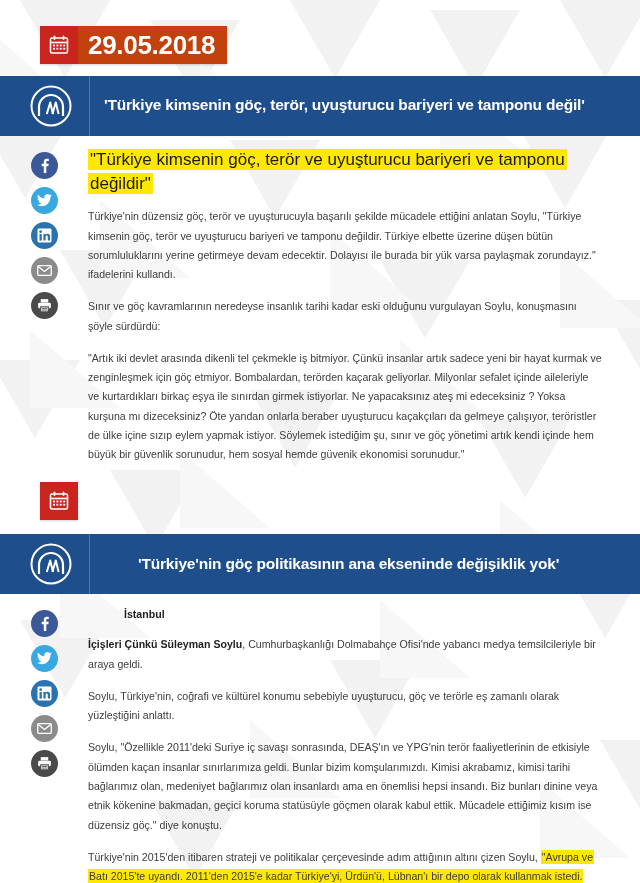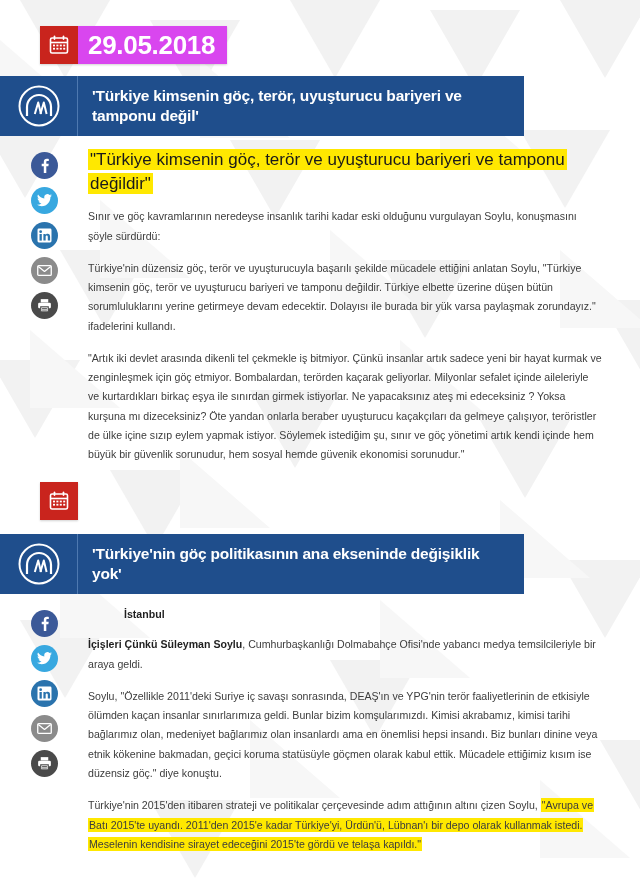--- a/index.html
+++ b/index.html
@@ -40,7 +40,7 @@
   .date-badge {
     display: inline-flex;
     align-items: stretch;
-    background: #d946ef;
+    background: #c2410c;
     height: 38px;
     box-shadow: 0 1px 2px rgba(0,0,0,0.18);
   }

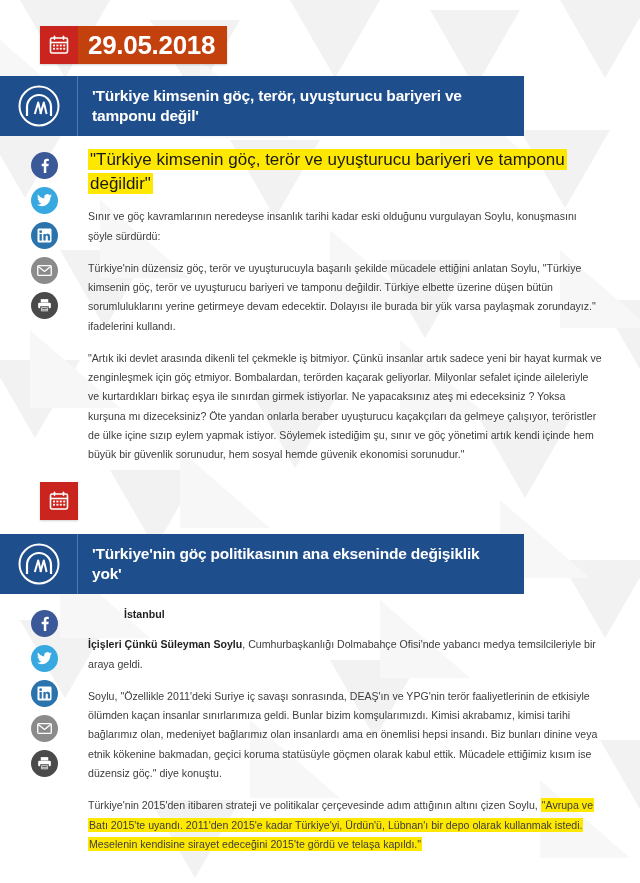--- a/index.html
+++ b/index.html
@@ -67,9 +67,10 @@
   .headline-bar {
     background: #1f4e8c;
     display: flex;
-    align-items: flex-end;
-    width: 524px;
+    align-items: center;
+    width: 640px;
     margin-top: 12px;
+    padding-left: 12px;
   }
   .headline-bar .logo-cell {
     width: 78px;

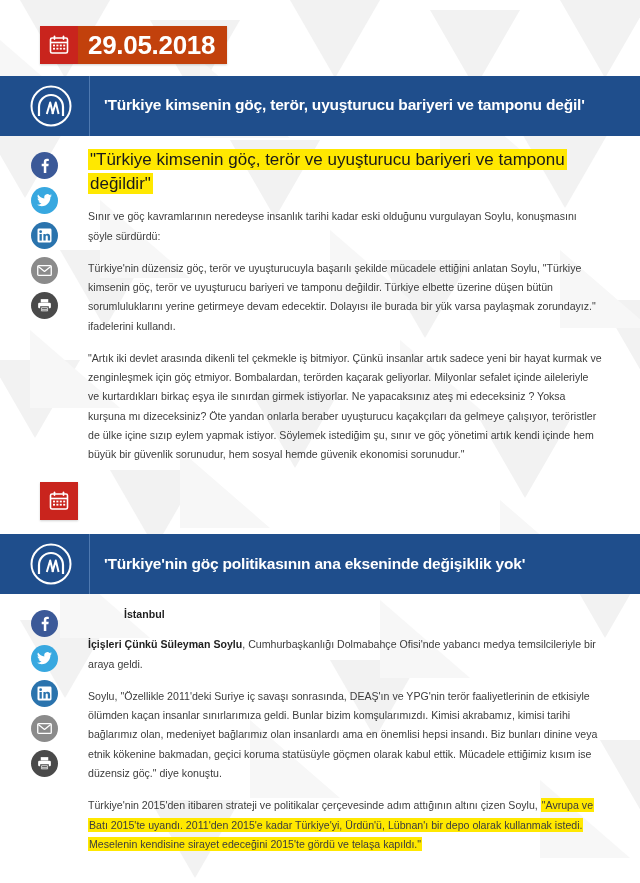--- a/index.html
+++ b/index.html
@@ -299,8 +299,8 @@
         <div class="lead-headline">
           <span class="hl">"Türkiye kimsenin göç, terör ve uyuşturucu bariyeri ve tamponu değildir"</span>
         </div>
+        <p class="body-text">Türkiye'nin düzensiz göç, terör ve uyuşturucuyla başarılı şekilde mücadele ettiğini anlatan Soylu, "Türkiye kimsenin göç, terör ve uyuşturucu bariyeri ve tamponu değildir. Türkiye elbette üzerine düşen bütün sorumluluklarını yerine getirmeye devam edecektir. Dolayısı ile burada bir yük varsa paylaşmak zorundayız." ifadelerini kullandı.</p>
         <p class="body-text">Sınır ve göç kavramlarının neredeyse insanlık tarihi kadar eski olduğunu vurgulayan Soylu, konuşmasını şöyle sürdürdü:</p>
-        <p class="body-text">Türkiye'nin düzensiz göç, terör ve uyuşturucuyla başarılı şekilde mücadele ettiğini anlatan Soylu, "Türkiye kimsenin göç, terör ve uyuşturucu bariyeri ve tamponu değildir. Türkiye elbette üzerine düşen bütün sorumluluklarını yerine getirmeye devam edecektir. Dolayısı ile burada bir yük varsa paylaşmak zorundayız." ifadelerini kullandı.</p>
         <p class="body-text">"Artık iki devlet arasında dikenli tel çekmekle iş bitmiyor. Çünkü insanlar artık sadece yeni bir hayat kurmak ve zenginleşmek için göç etmiyor. Bombalardan, terörden kaçarak geliyorlar. Milyonlar sefalet içinde aileleriyle ve kurtardıkları birkaç eşya ile sınırdan girmek istiyorlar. Ne yapacaksınız ateş mi edeceksiniz ? Yoksa kurşuna mı dizeceksiniz? Öte yandan onlarla beraber uyuşturucu kaçakçıları da gelmeye çalışıyor, teröristler de ülke içine sızıp eylem yapmak istiyor. Söylemek istediğim şu, sınır ve göç yönetimi artık kendi içinde hem büyük bir güvenlik sorunudur, hem sosyal hemde güvenik ekonomisi sorunudur."</p>
       </div>
     </div>

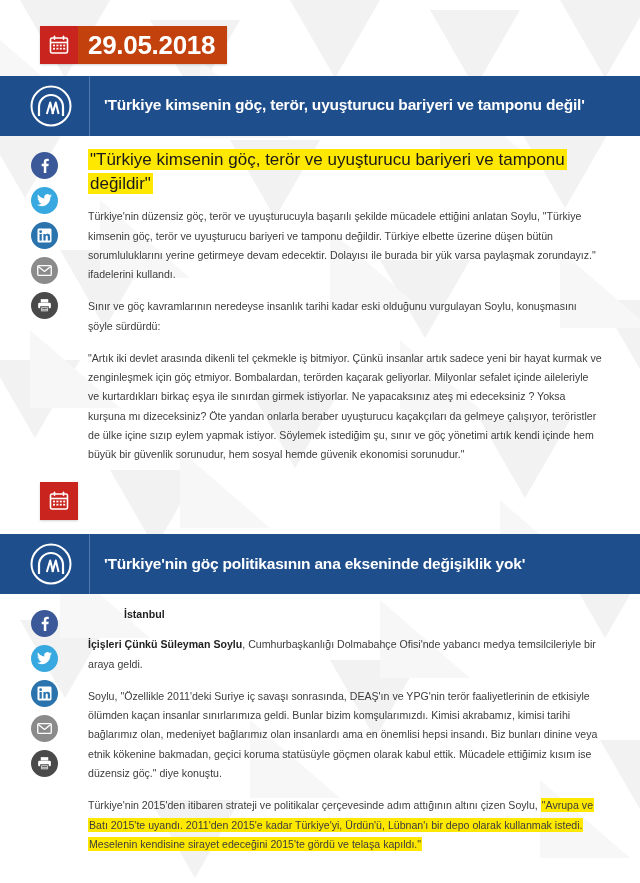--- a/index.html
+++ b/index.html
@@ -169,7 +169,7 @@
   .section-1 .article { margin-left: -40px; padding-top: 12px; }
 
   .section-2 { padding: 18px 0 0 40px; }
-  .section-2 .headline-bar { margin-left: -40px; margin-top: 14px; }
+  .section-2 .headline-bar { margin-left: -40px; margin-top: 14px; gap: 34px; }
   .section-2 .article { margin-left: -40px; padding-top: 12px; }
   .section-2 .headline-bar .title-cell { font-size: 15.5px; }
 </style>

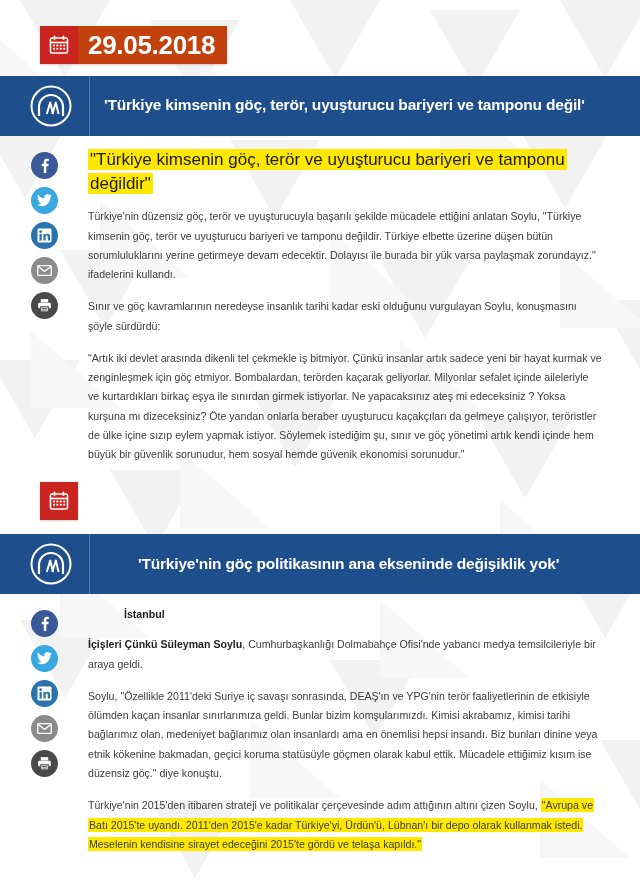--- a/index.html
+++ b/index.html
@@ -383,6 +383,7 @@
 
         <p class="body-text"><b>İçişleri Çünkü Süleyman Soylu</b><span>, Cumhurbaşkanlığı Dolmabahçe Ofisi'nde yabancı medya temsilcileriyle bir araya geldi.</span></p>
 
+        <p class="body-text">Soylu, Türkiye'nin, coğrafi ve kültürel konumu sebebiyle uyuşturucu, göç ve terörle eş zamanlı olarak yüzleştiğini anlattı.</p>
 
         <p class="body-text">Soylu, "Özellikle 2011'deki Suriye iç savaşı sonrasında, DEAŞ'ın ve YPG'nin terör faaliyetlerinin de etkisiyle ölümden kaçan insanlar sınırlarımıza geldi. Bunlar bizim komşularımızdı. Kimisi akrabamız, kimisi tarihi bağlarımız olan, medeniyet bağlarımız olan insanlardı ama en önemlisi hepsi insandı. Biz bunları dinine veya etnik kökenine bakmadan, geçici koruma statüsüyle göçmen olarak kabul ettik. Mücadele ettiğimiz kısım ise düzensiz göç." diye konuştu.</p>
 

